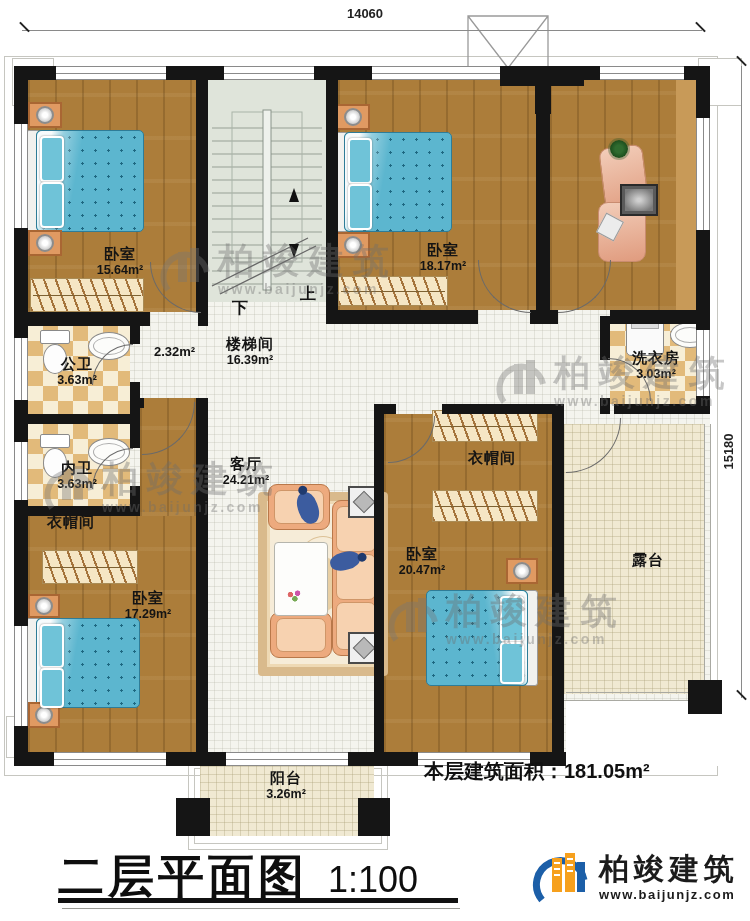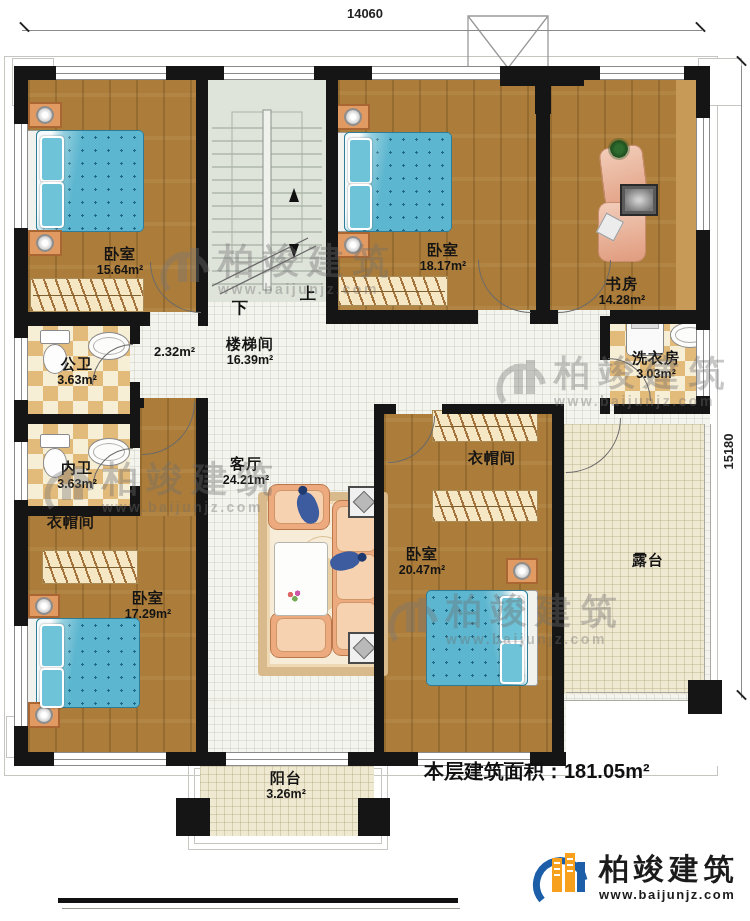--- a/index.html
+++ b/index.html
@@ -335,10 +335,6 @@
     <span class="rname">卧室</span>
     <span class="rarea">18.17m²</span>
   </div>
-  <div class="rlabel" style="left:572px;top:276px;width:100px;">
-    <span class="rname">书房</span>
-    <span class="rarea">14.28m²</span>
-  </div>
   <div class="rlabel" style="left:27px;top:356px;width:100px;">
     <span class="rname">公卫</span>
     <span class="rarea">3.63m²</span>

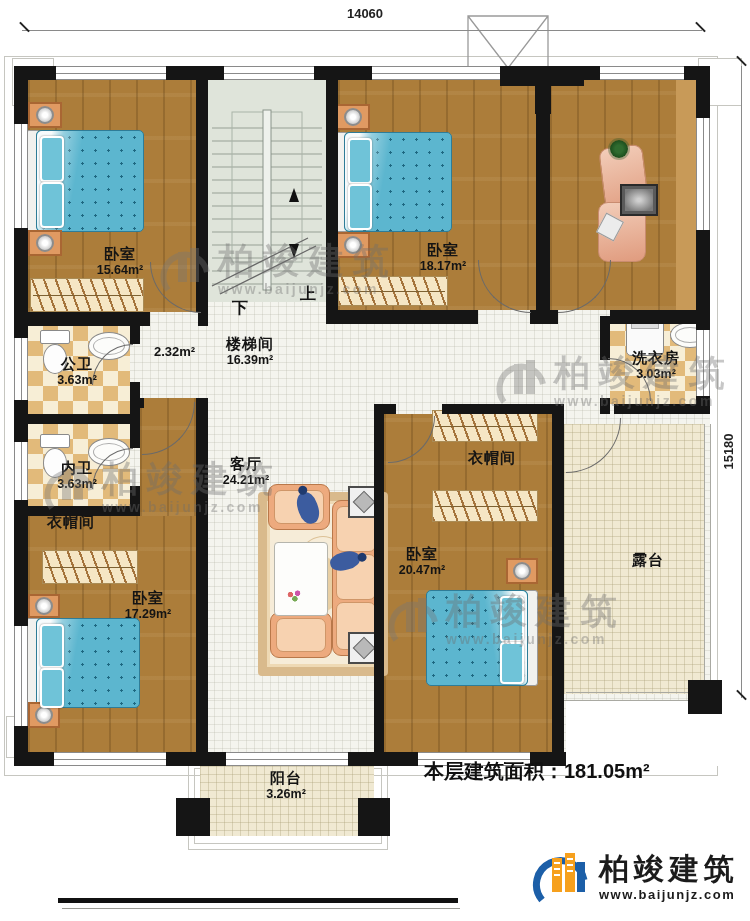--- a/index.html
+++ b/index.html
@@ -433,6 +433,7 @@
   </div>
 
   <div class="title" style="left:58px;top:846px;">
+    <span class="title-main">二层平面图</span>
   </div>
   <div class="bar" style="left:58px;top:898px;width:400px;height:5px;"></div>
   <div class="thin" style="left:62px;top:908px;width:398px;height:1px;"></div>

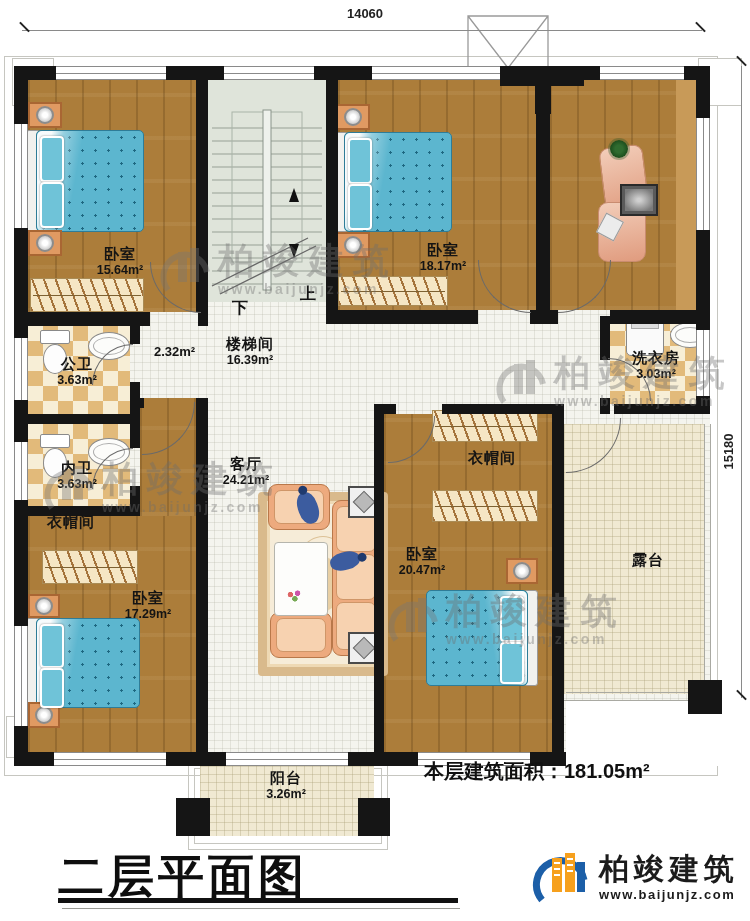--- a/index.html
+++ b/index.html
@@ -434,6 +434,7 @@
 
   <div class="title" style="left:58px;top:846px;">
     <span class="title-main">二层平面图</span>
+    <span class="title-scale">1:100</span>
   </div>
   <div class="bar" style="left:58px;top:898px;width:400px;height:5px;"></div>
   <div class="thin" style="left:62px;top:908px;width:398px;height:1px;"></div>

